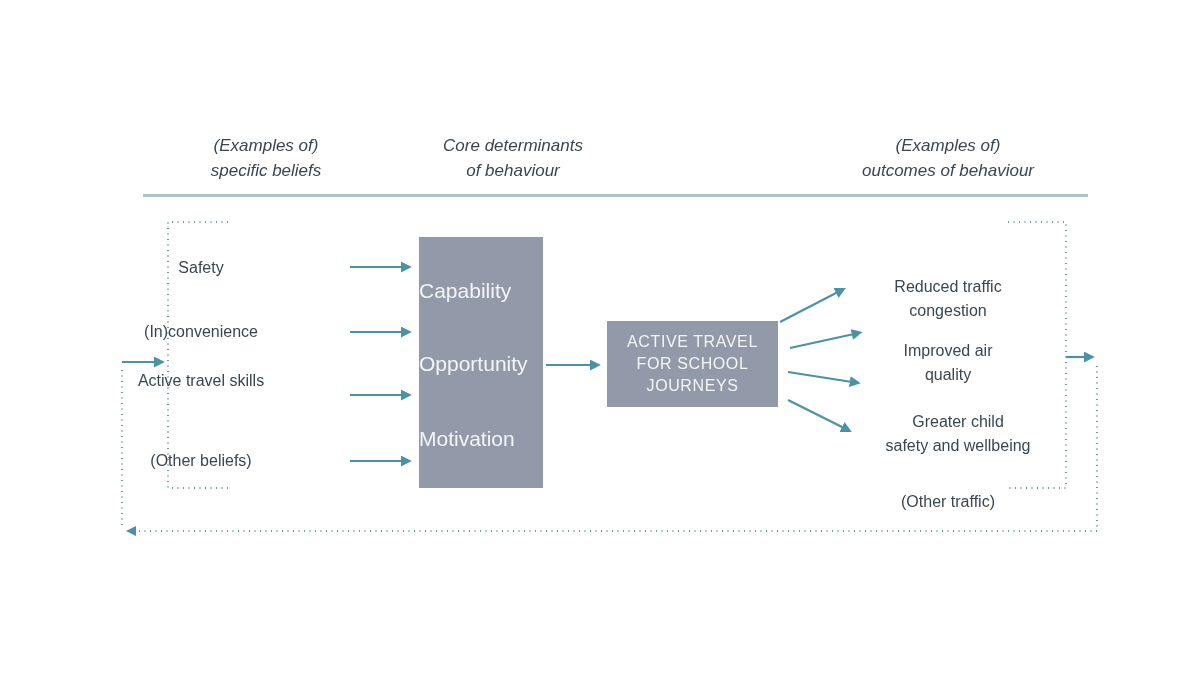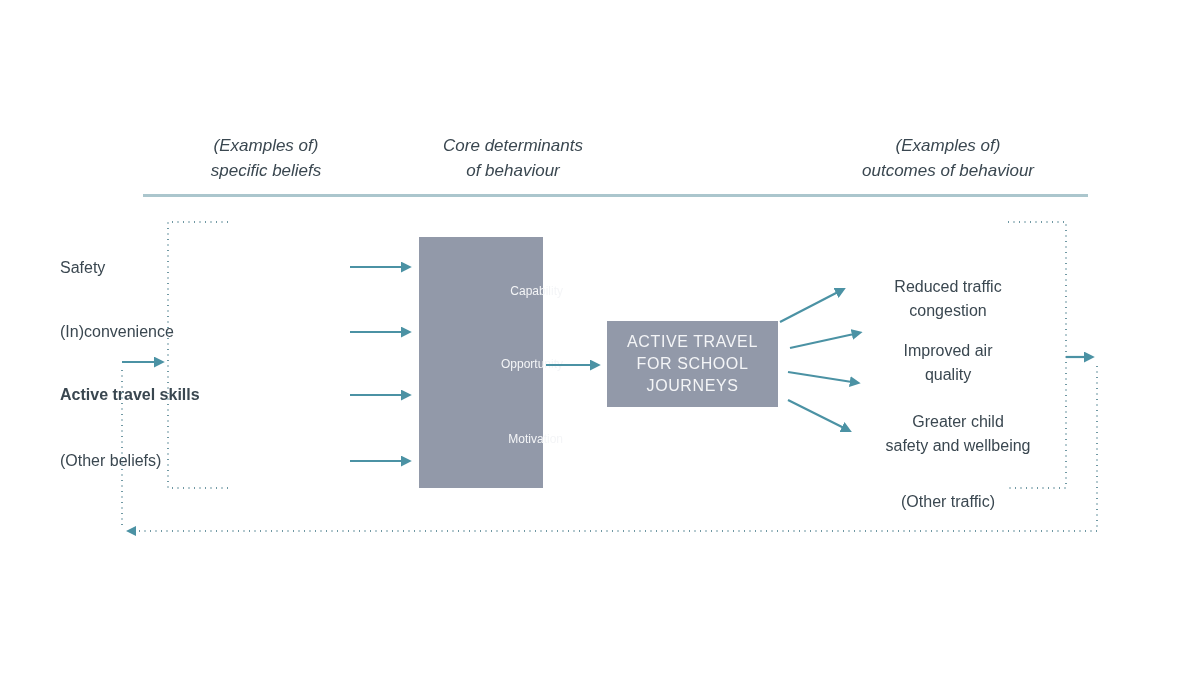--- a/index.html
+++ b/index.html
@@ -26,7 +26,7 @@
   }
   .belief-label{
     left:60px;width:282px;height:22px;
-    text-align:left;font-size:16px;line-height:22px;
+    text-align:center;font-size:16px;line-height:22px;
     color:var(--c-text-dark,#3a4750);
   }
   .gray-box{background:var(--c-box-gray,#9299a9);}

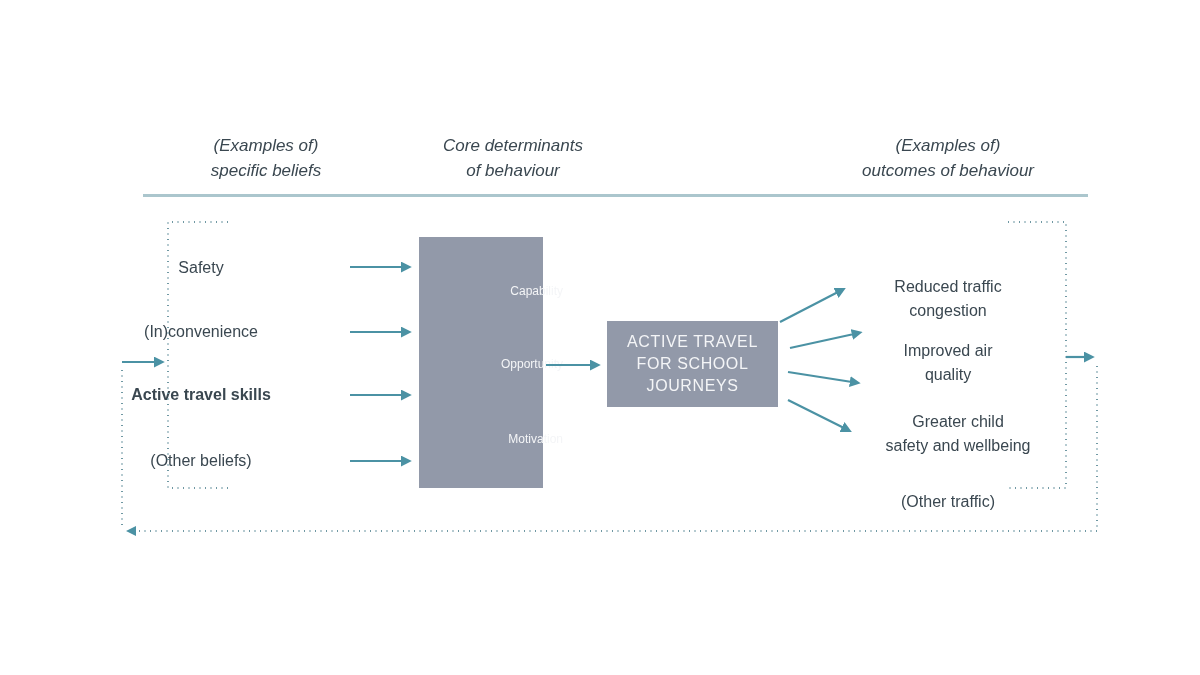--- a/index.html
+++ b/index.html
@@ -33,7 +33,7 @@
   .det-box{left:419px;top:237px;width:124px;height:251px;}
   .det-label{
     left:419px;width:144px;height:24px;
-    text-align:right;font-size:12px;line-height:24px;
+    text-align:left;font-size:21px;line-height:24px;
     color:var(--c-box-text,#f4f5f7);
   }
   .beh-box{left:607px;top:321px;width:171px;height:86px;}

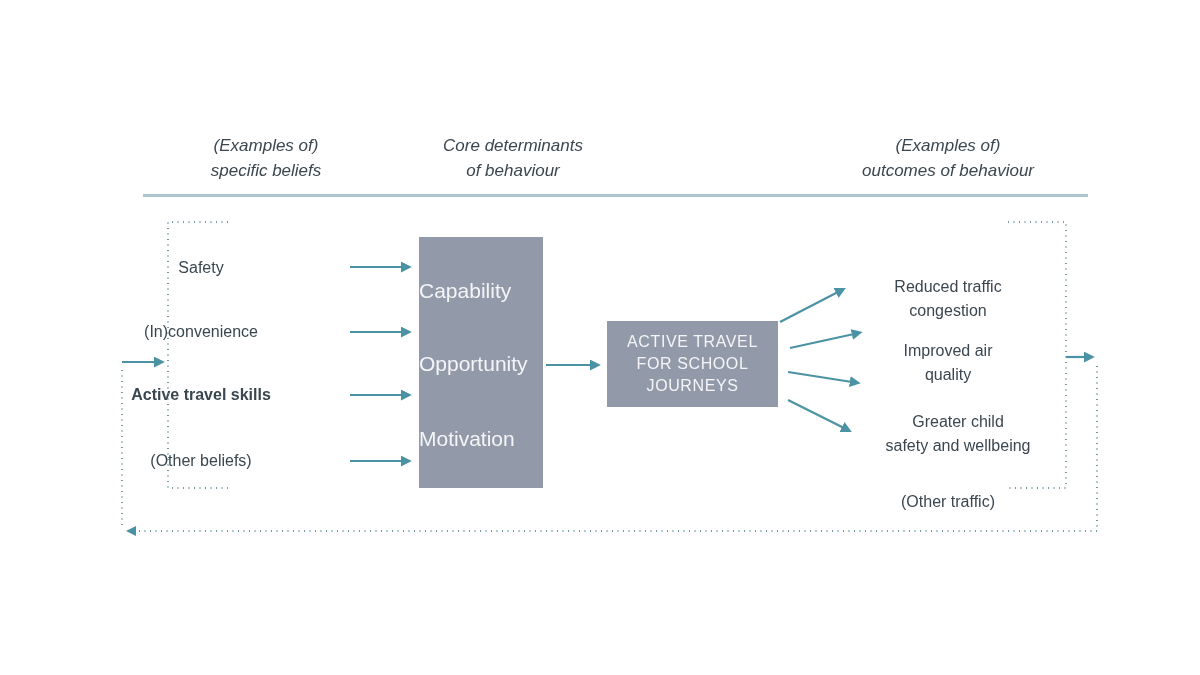--- a/index.html
+++ b/index.html
@@ -75,7 +75,7 @@
 
   <div class="abs belief-label" style="top:257px;">Safety</div>
   <div class="abs belief-label" style="top:321px;">(In)convenience</div>
-  <div class="abs belief-label" style="top:384px;font-weight:bold;">Active travel skills</div>
+  <div class="abs belief-label" style="top:370px;">Active travel skills</div>
   <div class="abs belief-label" style="top:450px;">(Other beliefs)</div>
 
   <div class="abs gray-box det-box"></div>

